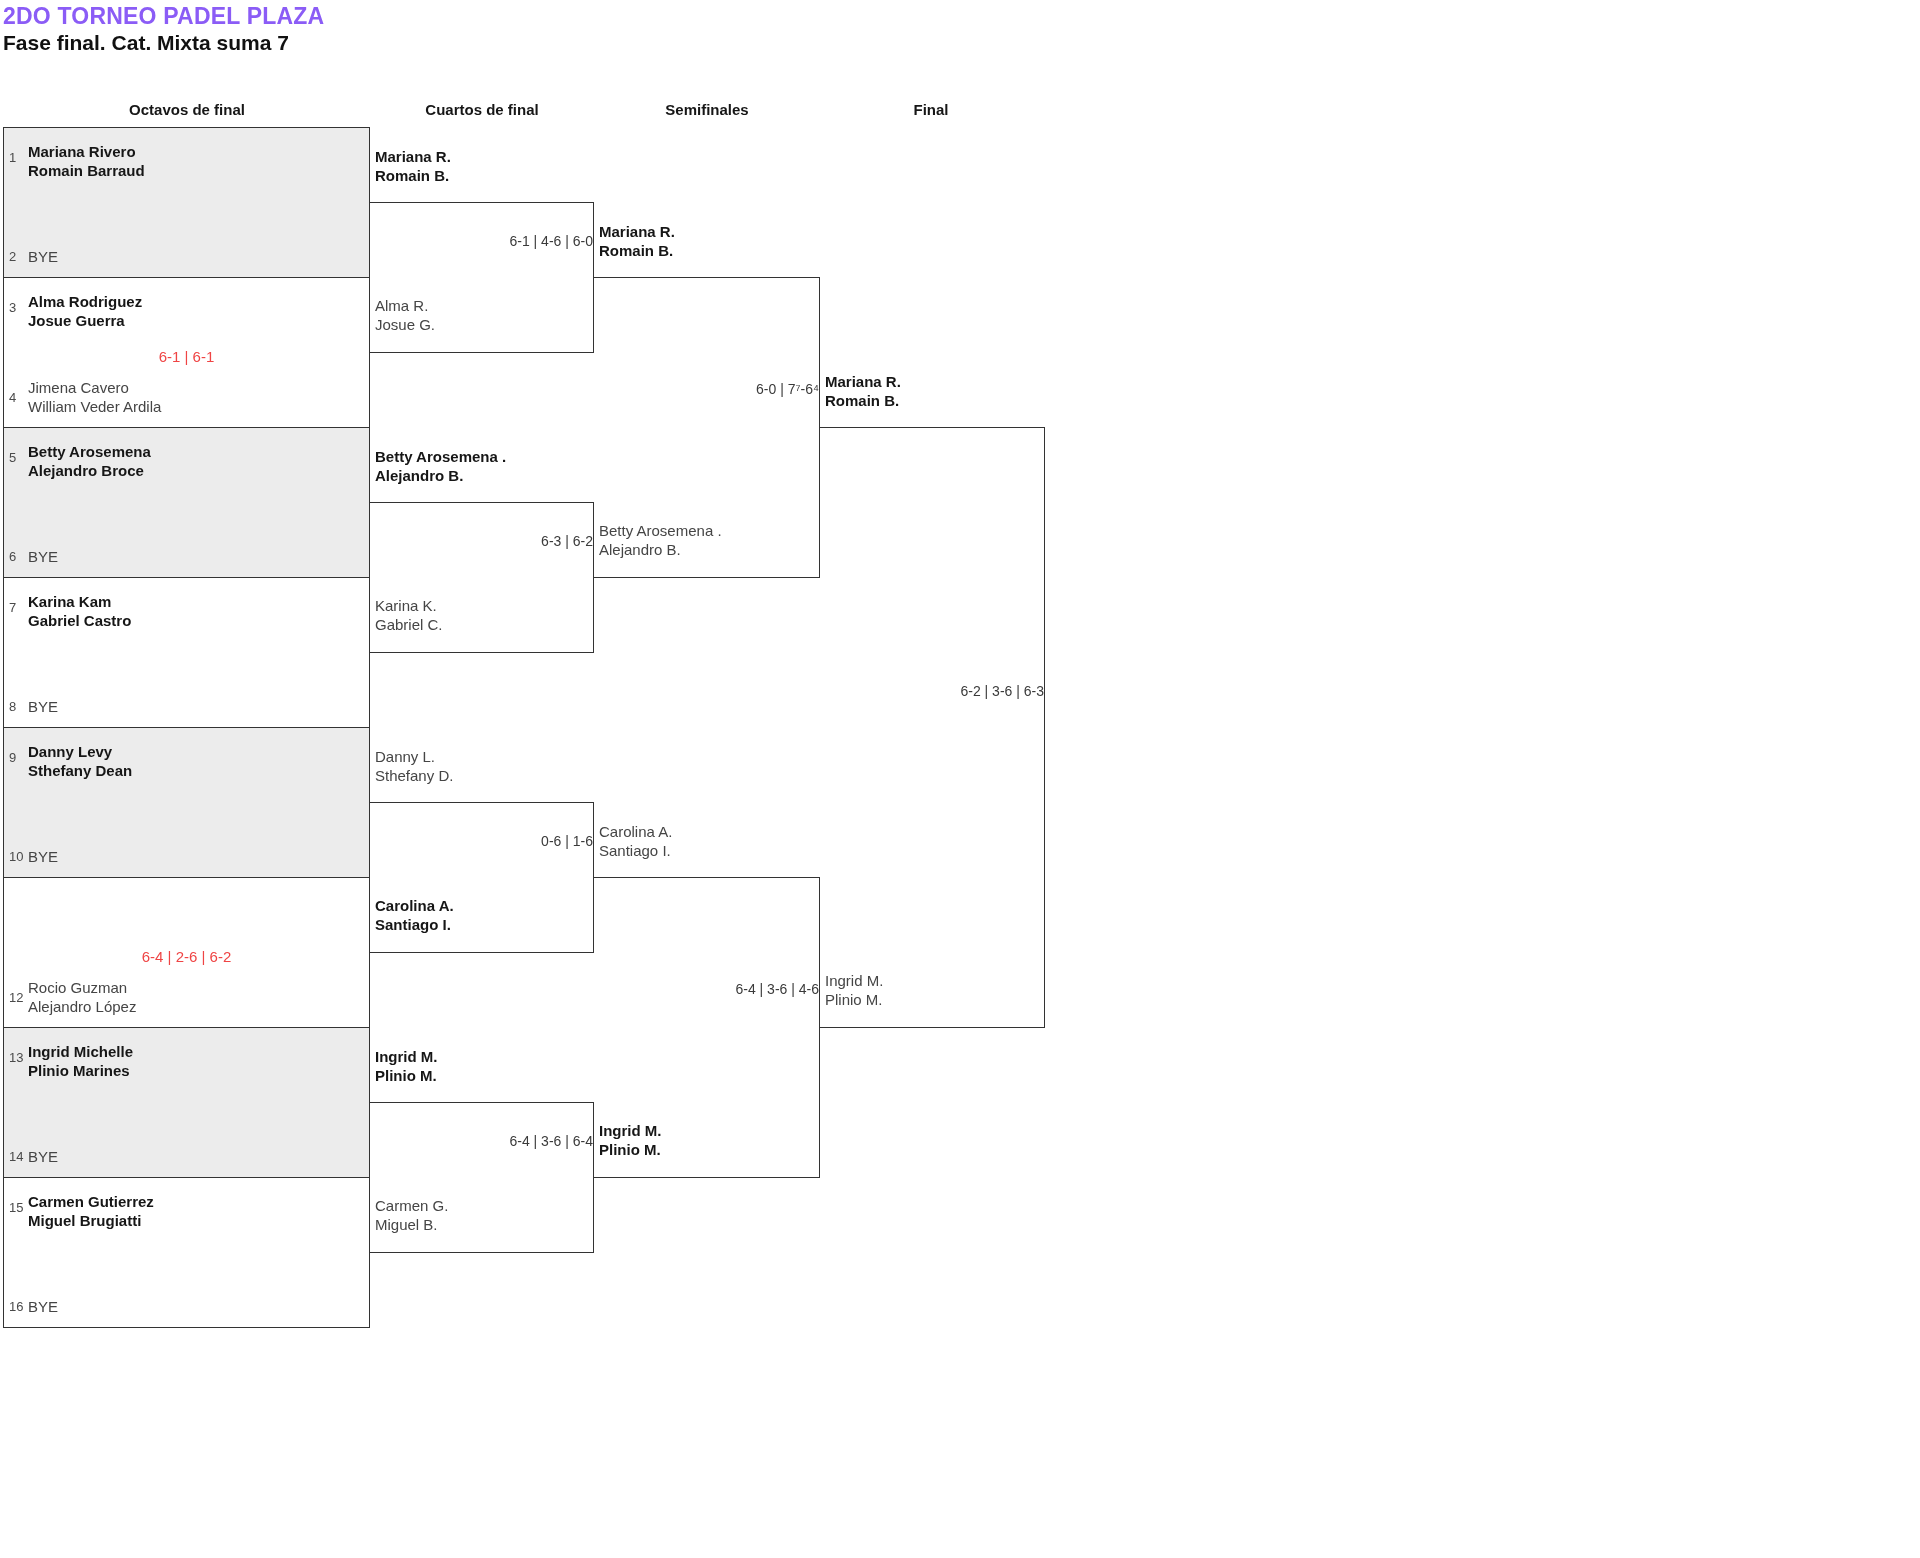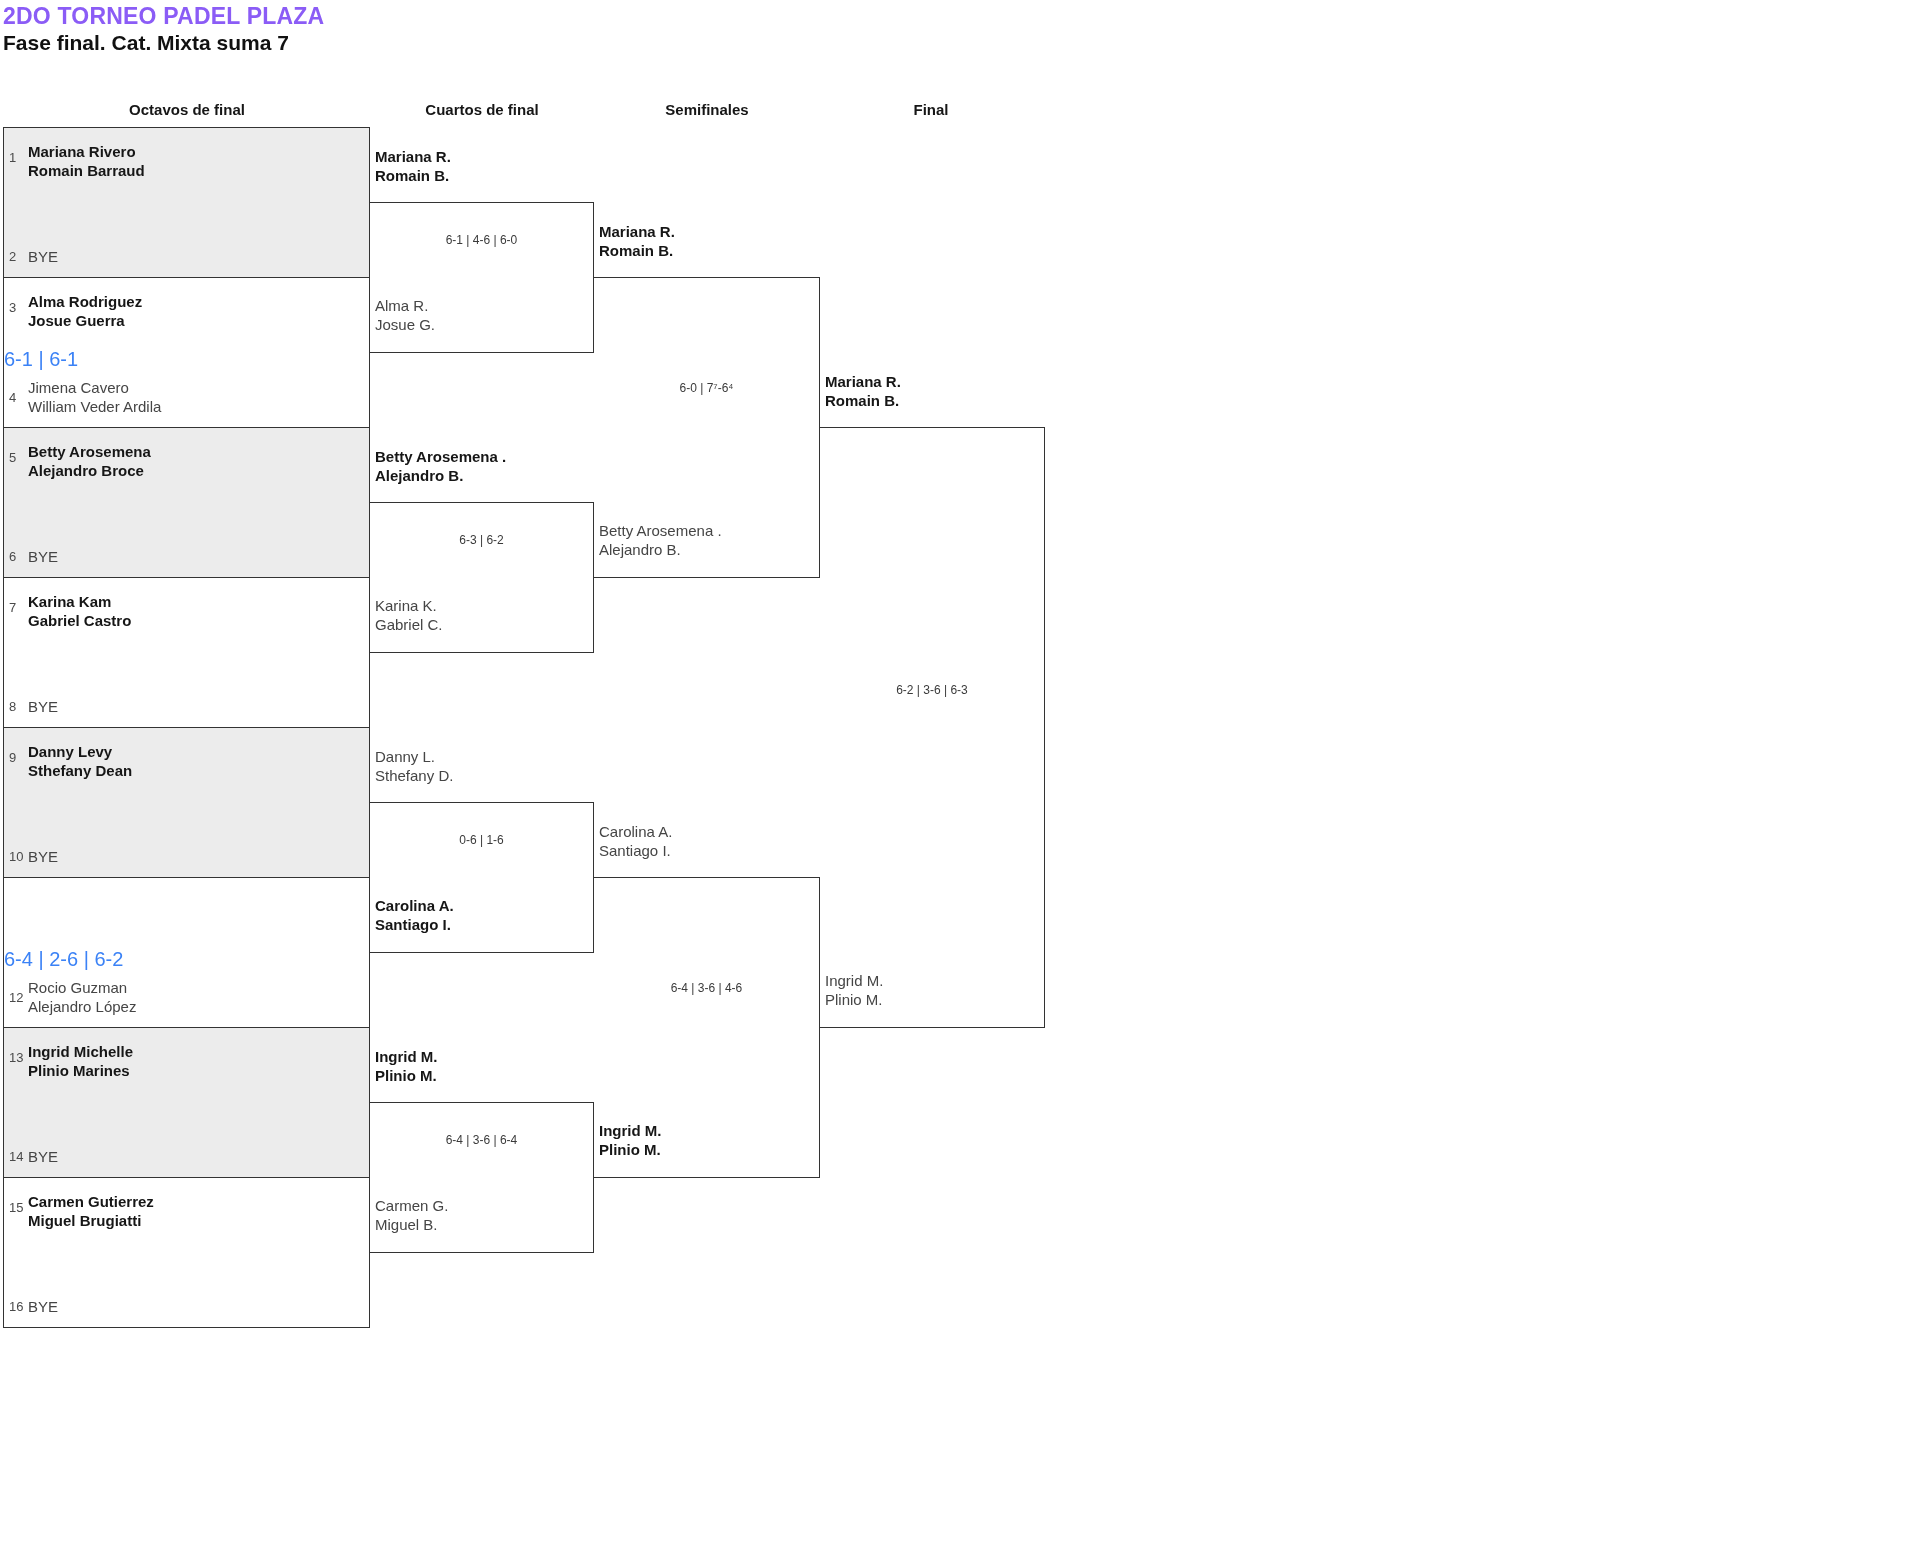--- a/index.html
+++ b/index.html
@@ -45,7 +45,7 @@
   .mlabel.b{font-weight:700;color:#161616;}
   .mtop{bottom:100%;margin-bottom:18px;}
   .mbot{bottom:18px;}
-  .mscore{position:absolute;left:0;right:0;text-align:center;font-size:12px;color:#3a3a3a;}
+  .mscore{position:absolute;left:0;right:0;text-align:right;font-size:14px;color:#3a3a3a;}
   .qf .mscore{top:30px}
   .sf .mscore{top:103px}
   .fin .mscore{top:255px}

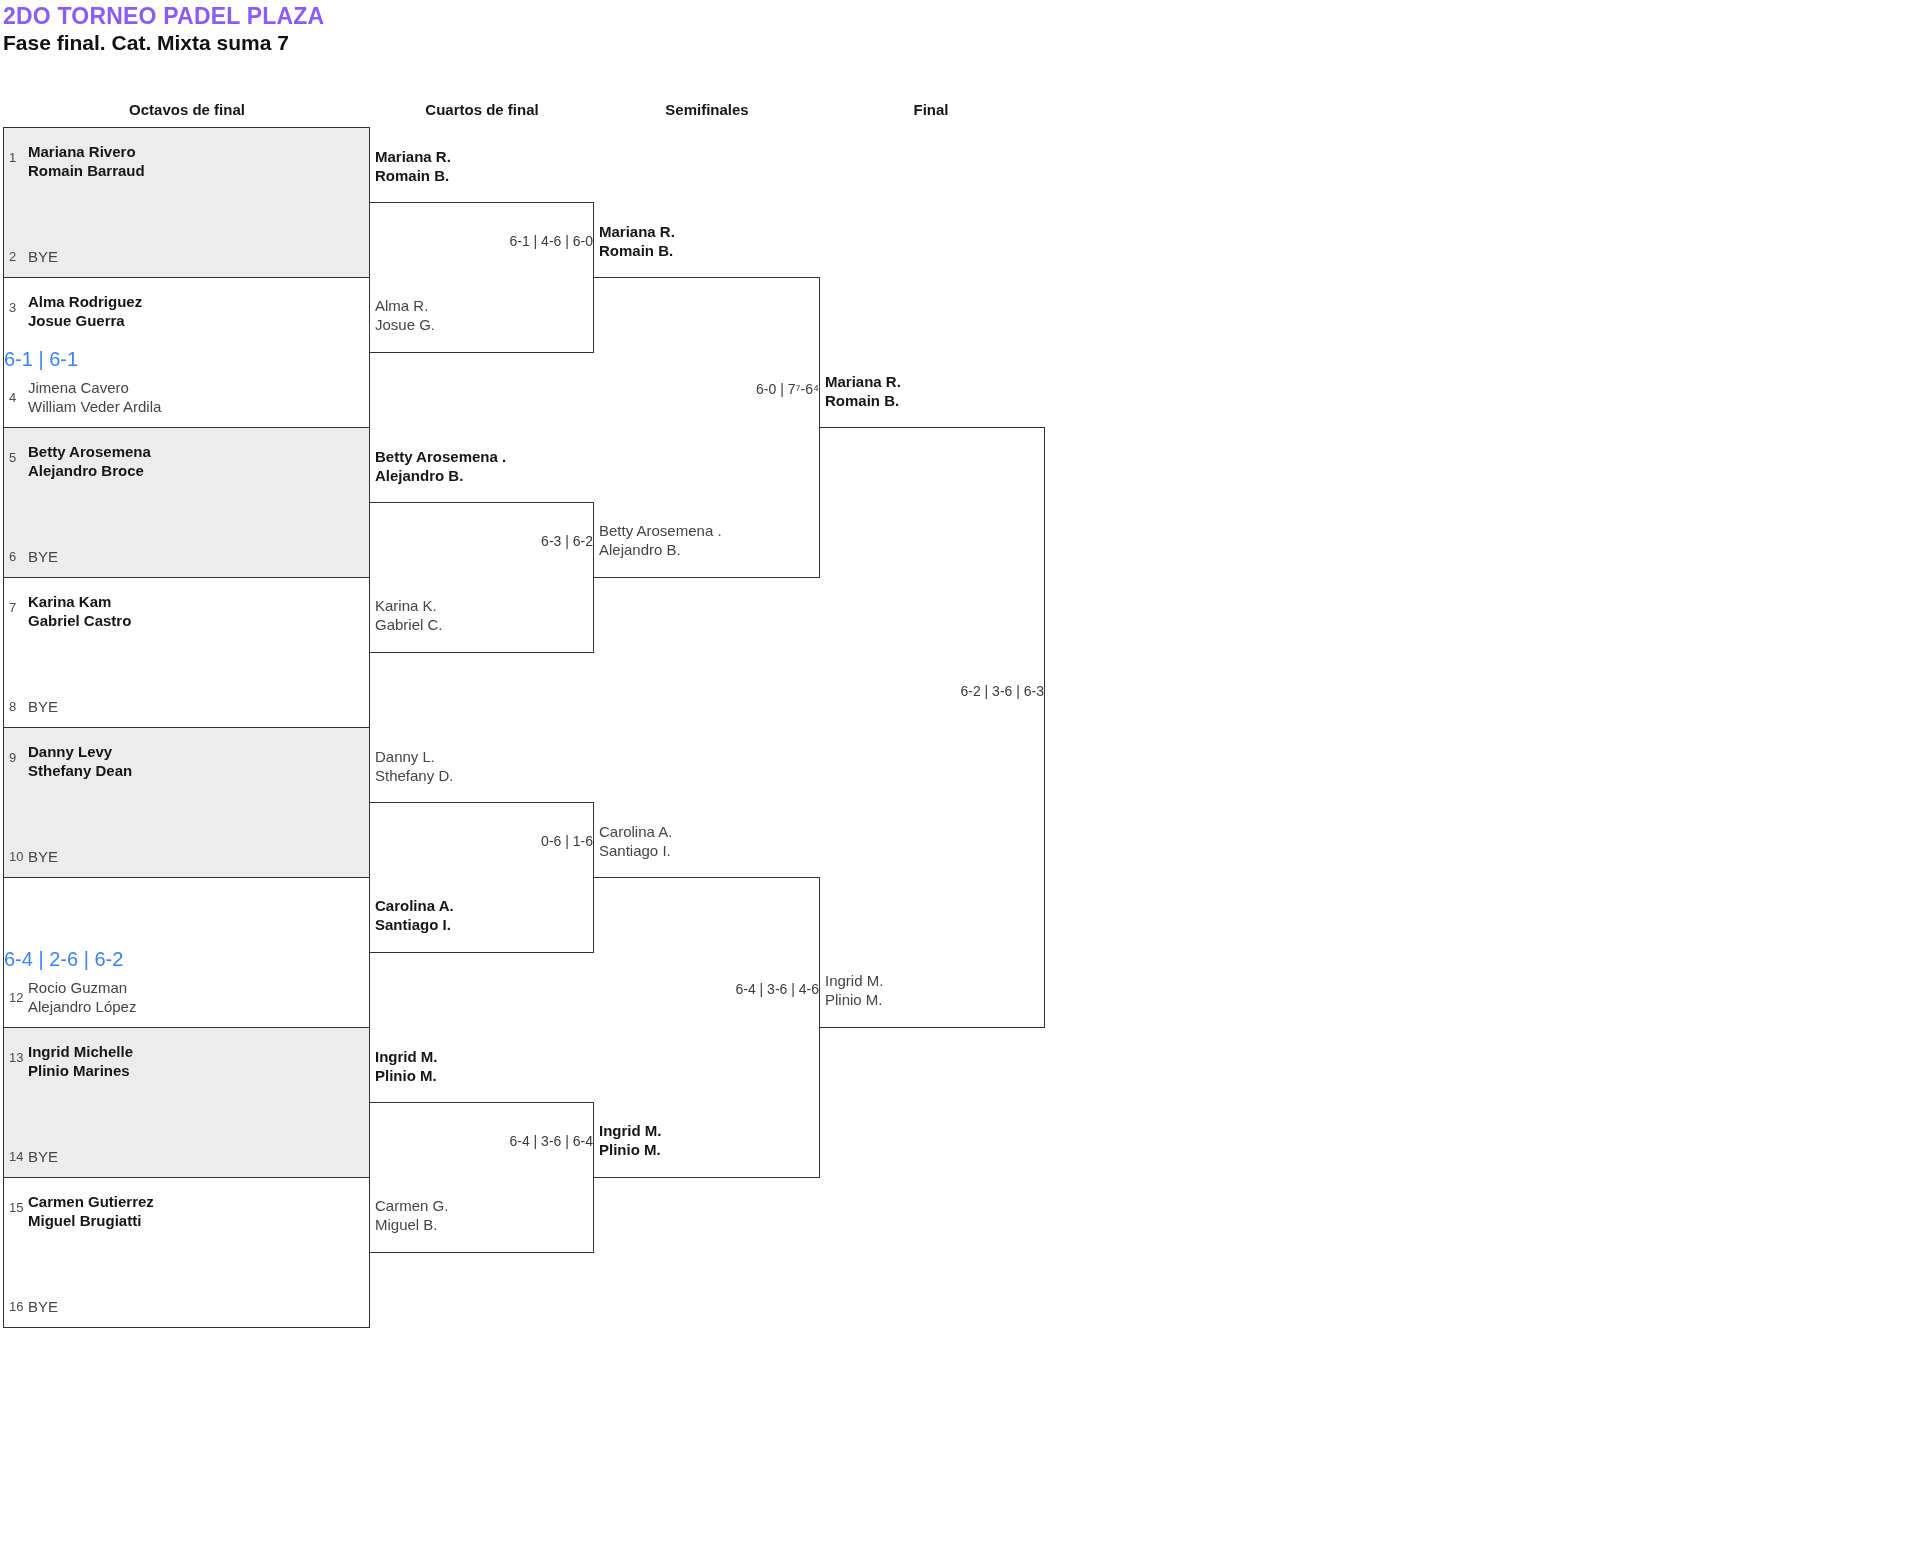--- a/index.html
+++ b/index.html
@@ -31,7 +31,7 @@
   .seed{flex:none;width:19px;padding-left:5px;font-size:13px;color:#4a4a4a;}
   .names{font-size:15px;line-height:19px;color:#454545;}
   .names.b{font-weight:700;color:#161616;margin-top:7px;}
-  .pscore{position:absolute;top:70px;left:0;right:0;text-align:left;font-size:20px;color:#3b82f6;}
+  .pscore{position:absolute;top:70px;left:0;right:0;text-align:center;font-size:15px;color:#ef4444;}
 
   
   .mbox{position:absolute;border:1px solid #333;border-left:none;box-sizing:border-box;background:transparent;}

